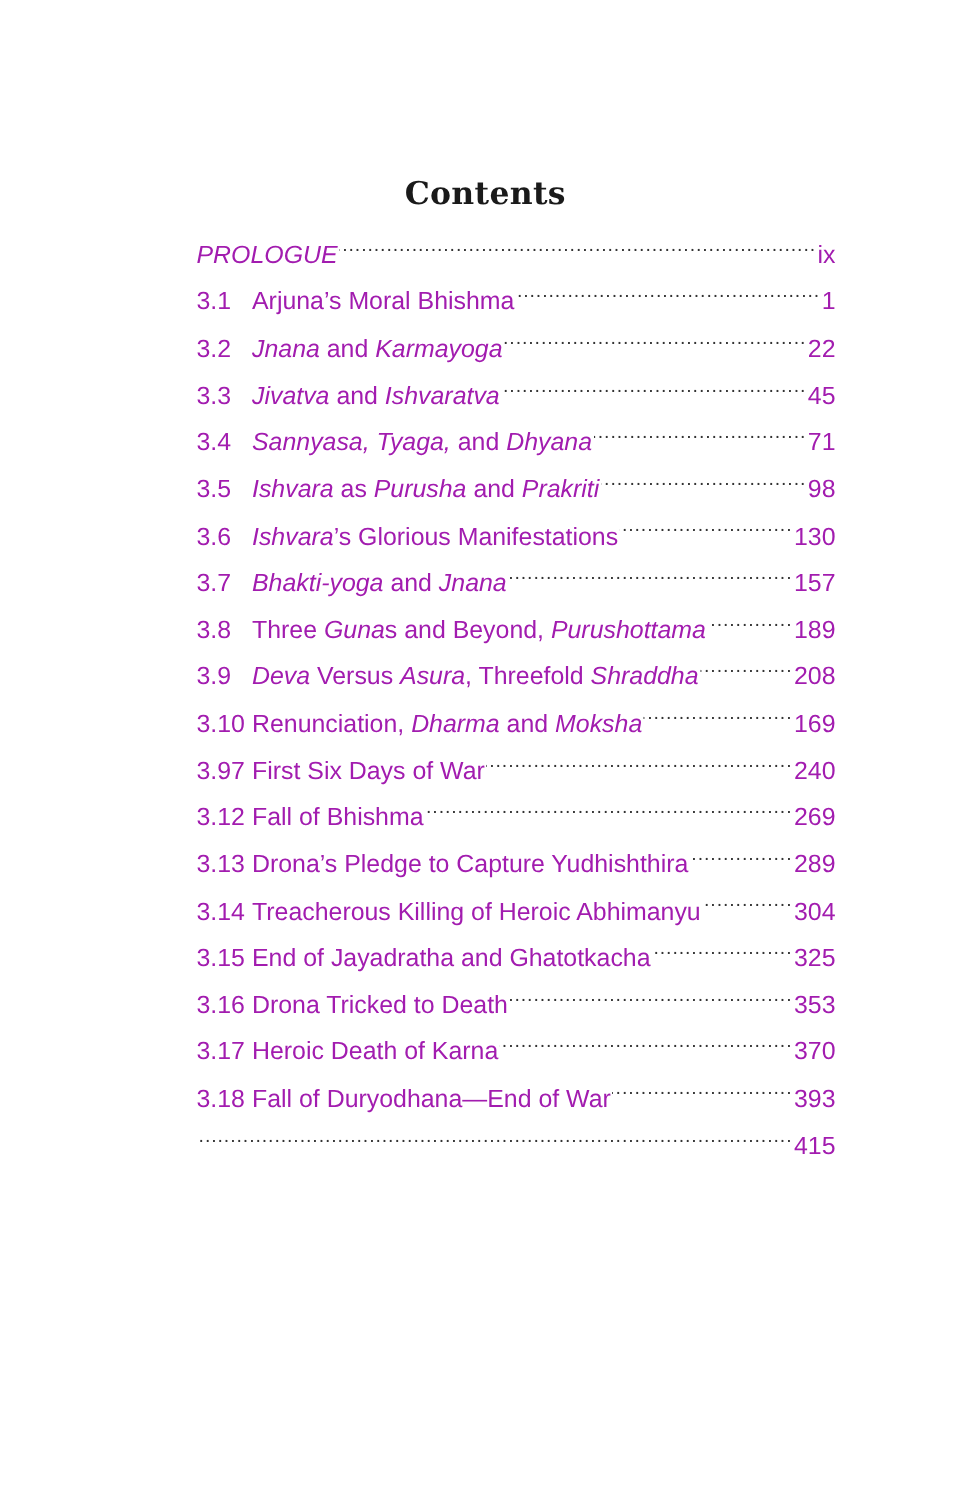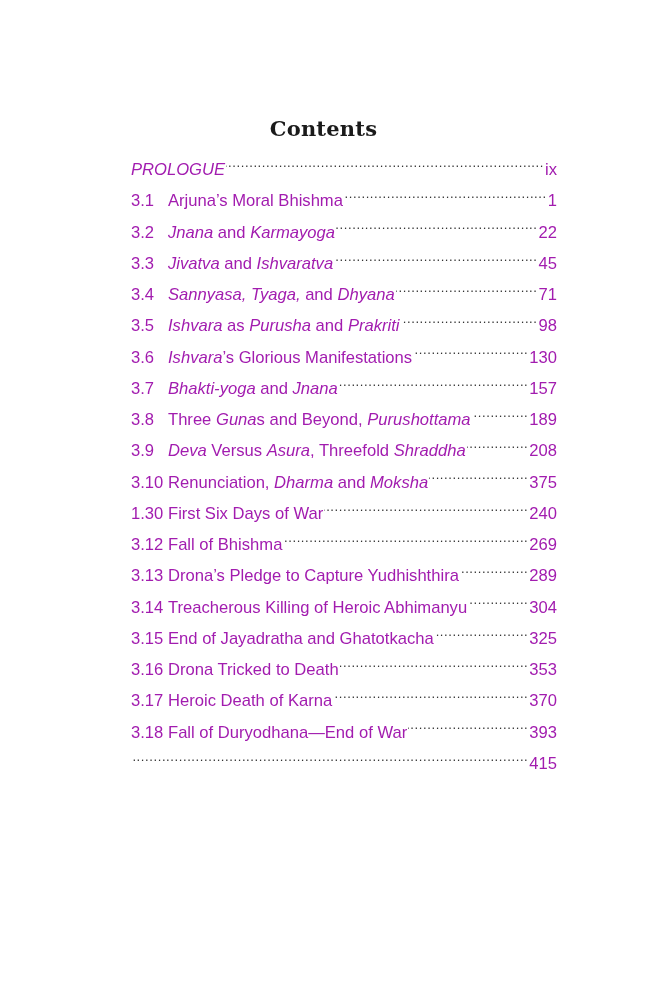--- a/index.html
+++ b/index.html
@@ -104,7 +104,7 @@
         <span class="num">3.10</span>
         <span class="label"><span>Renunciation, </span><i>Dharma</i><span> and </span><i>Moksha</i></span>
         <span class="leader"></span>
-        <span class="page-num">375</span>
+        <span class="page-num">169</span>
       </div>
       <div class="row">
         <span class="num">1.30</span>

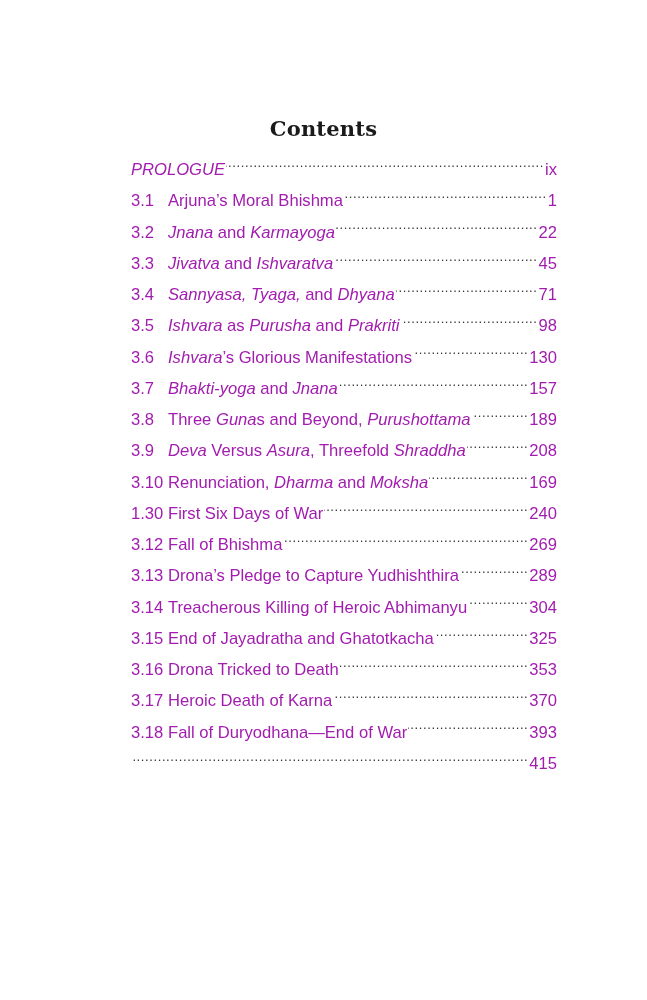--- a/index.html
+++ b/index.html
@@ -107,7 +107,7 @@
         <span class="page-num">169</span>
       </div>
       <div class="row">
-        <span class="num">1.30</span>
+        <span class="num">3.97</span>
         <span class="label"><span>First Six Days of War</span></span>
         <span class="leader"></span>
         <span class="page-num">240</span>

